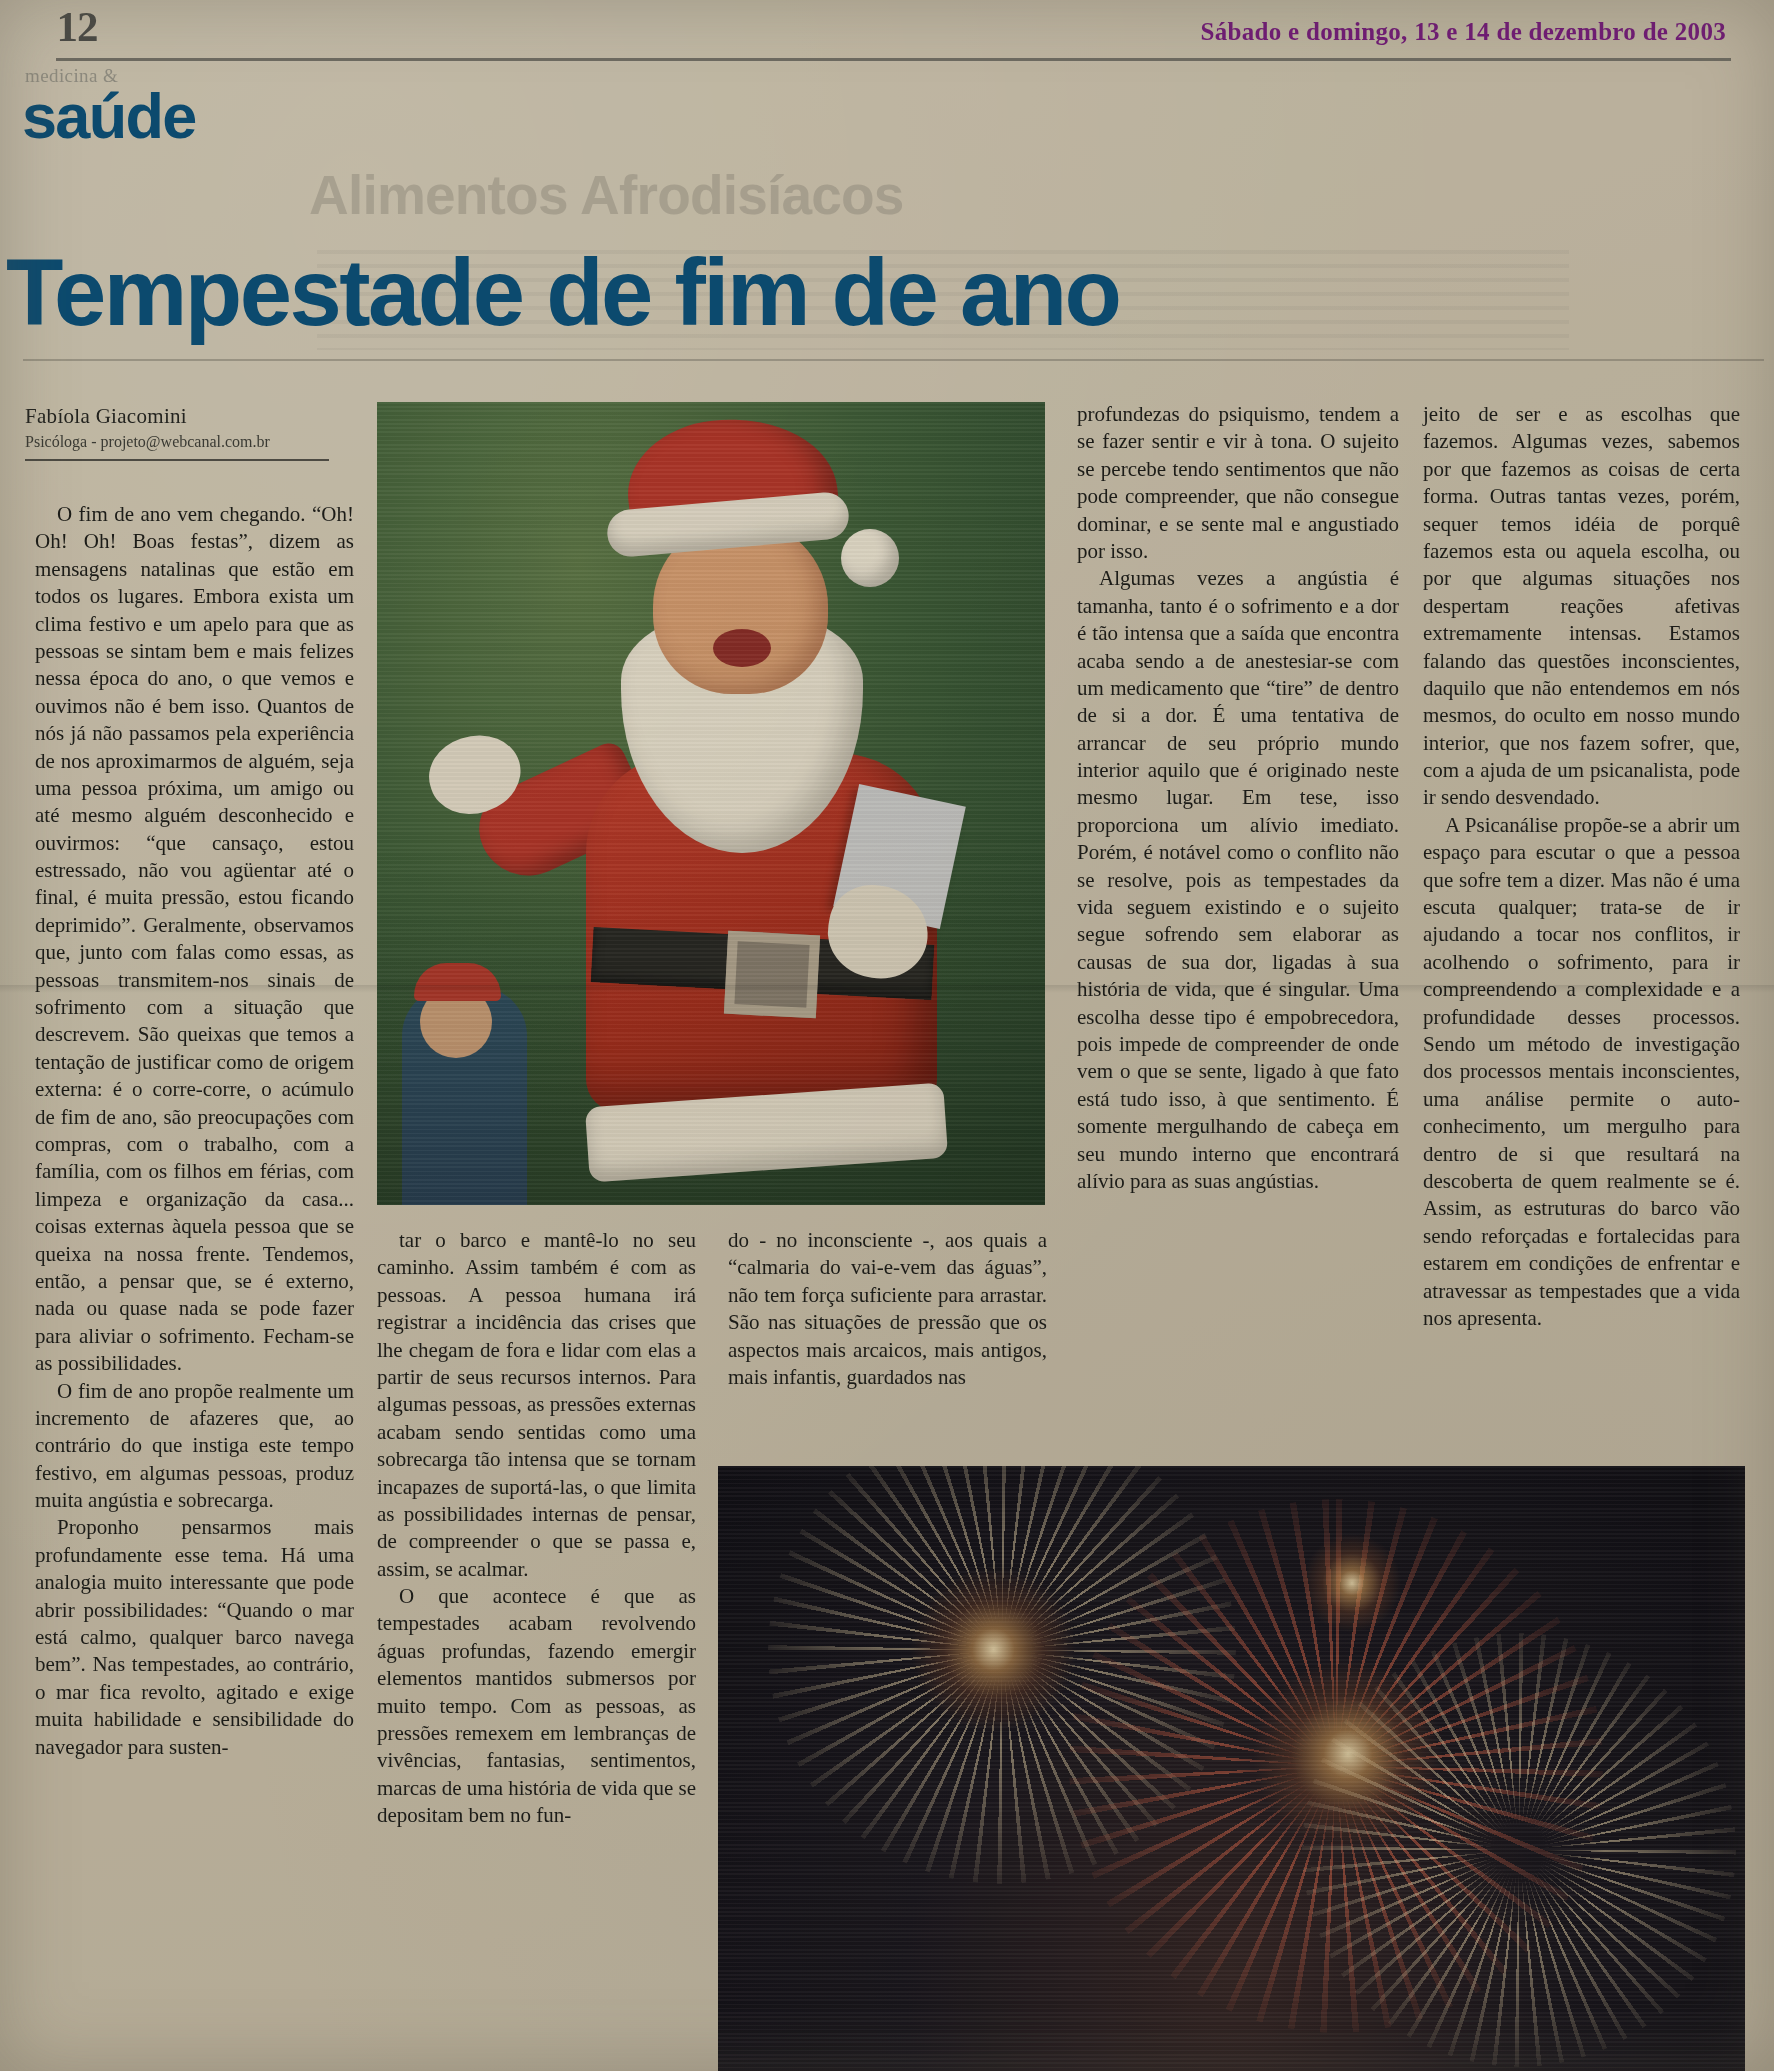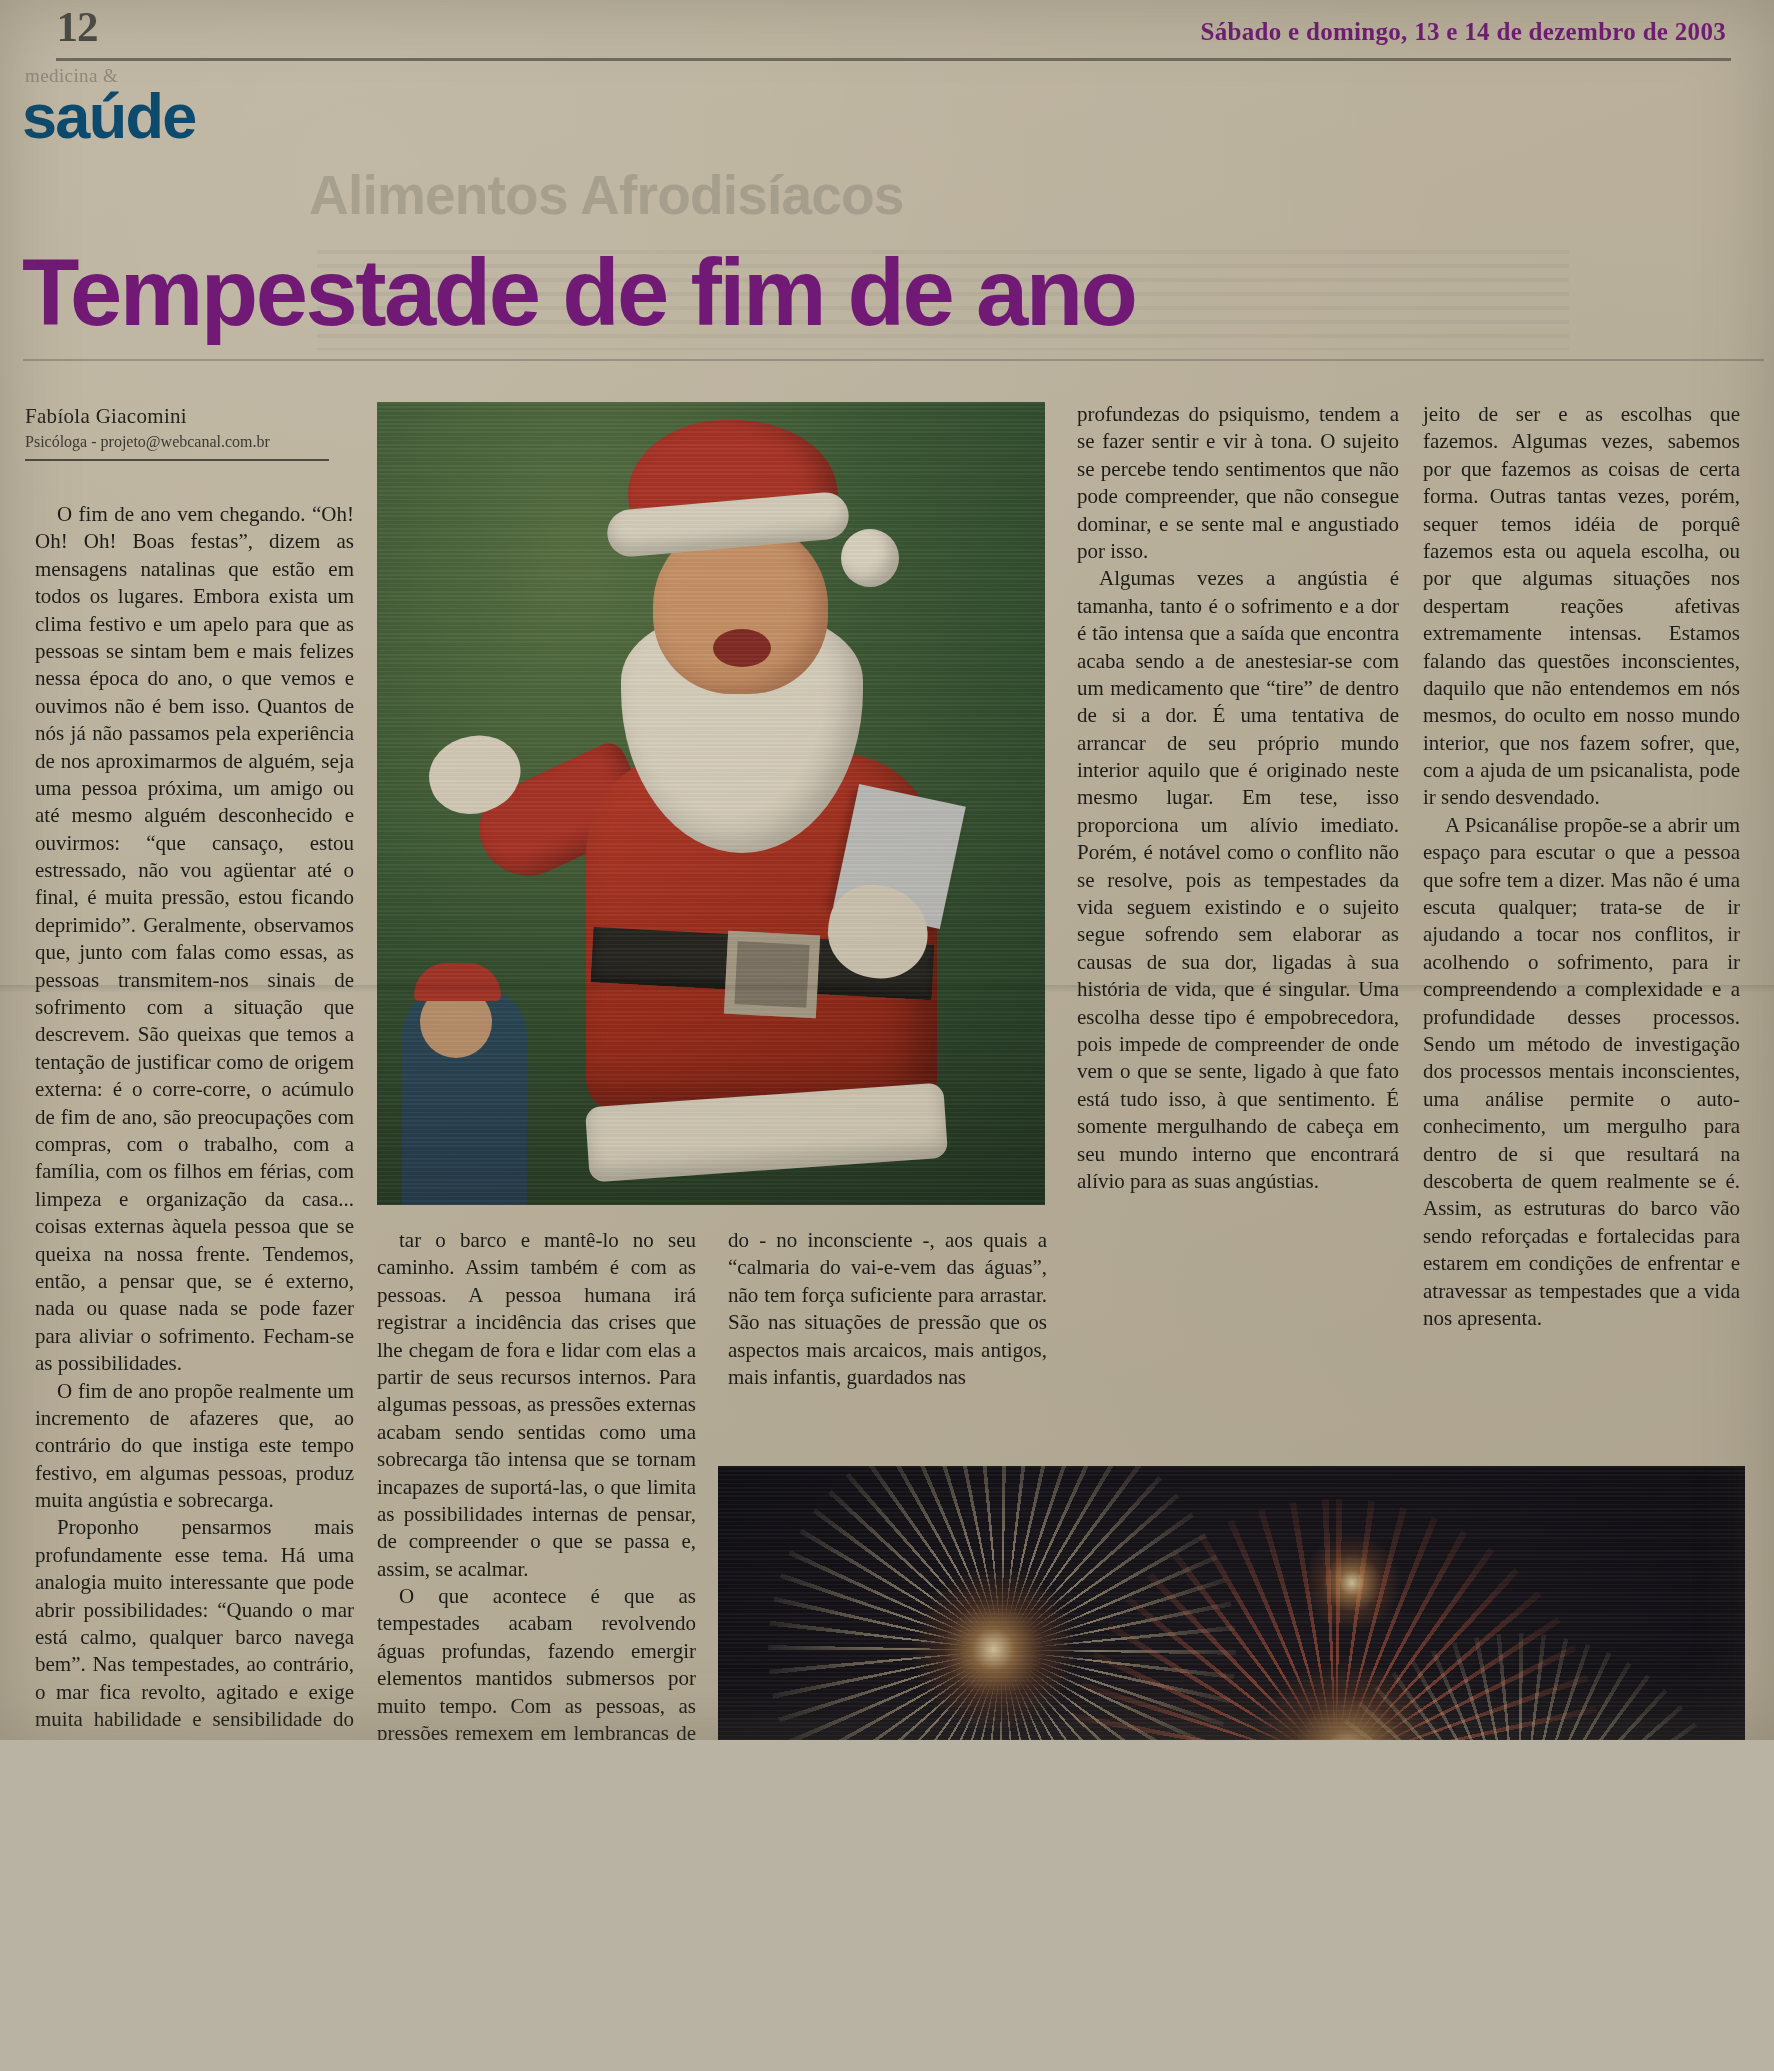--- a/index.html
+++ b/index.html
@@ -10,7 +10,7 @@
   .page {
     position: relative;
     width: 1774px;
-    height: 1740px;
+    height: 2071px;
     background: #cfc8b8;
     overflow: hidden;
     font-family: "Liberation Serif", serif;

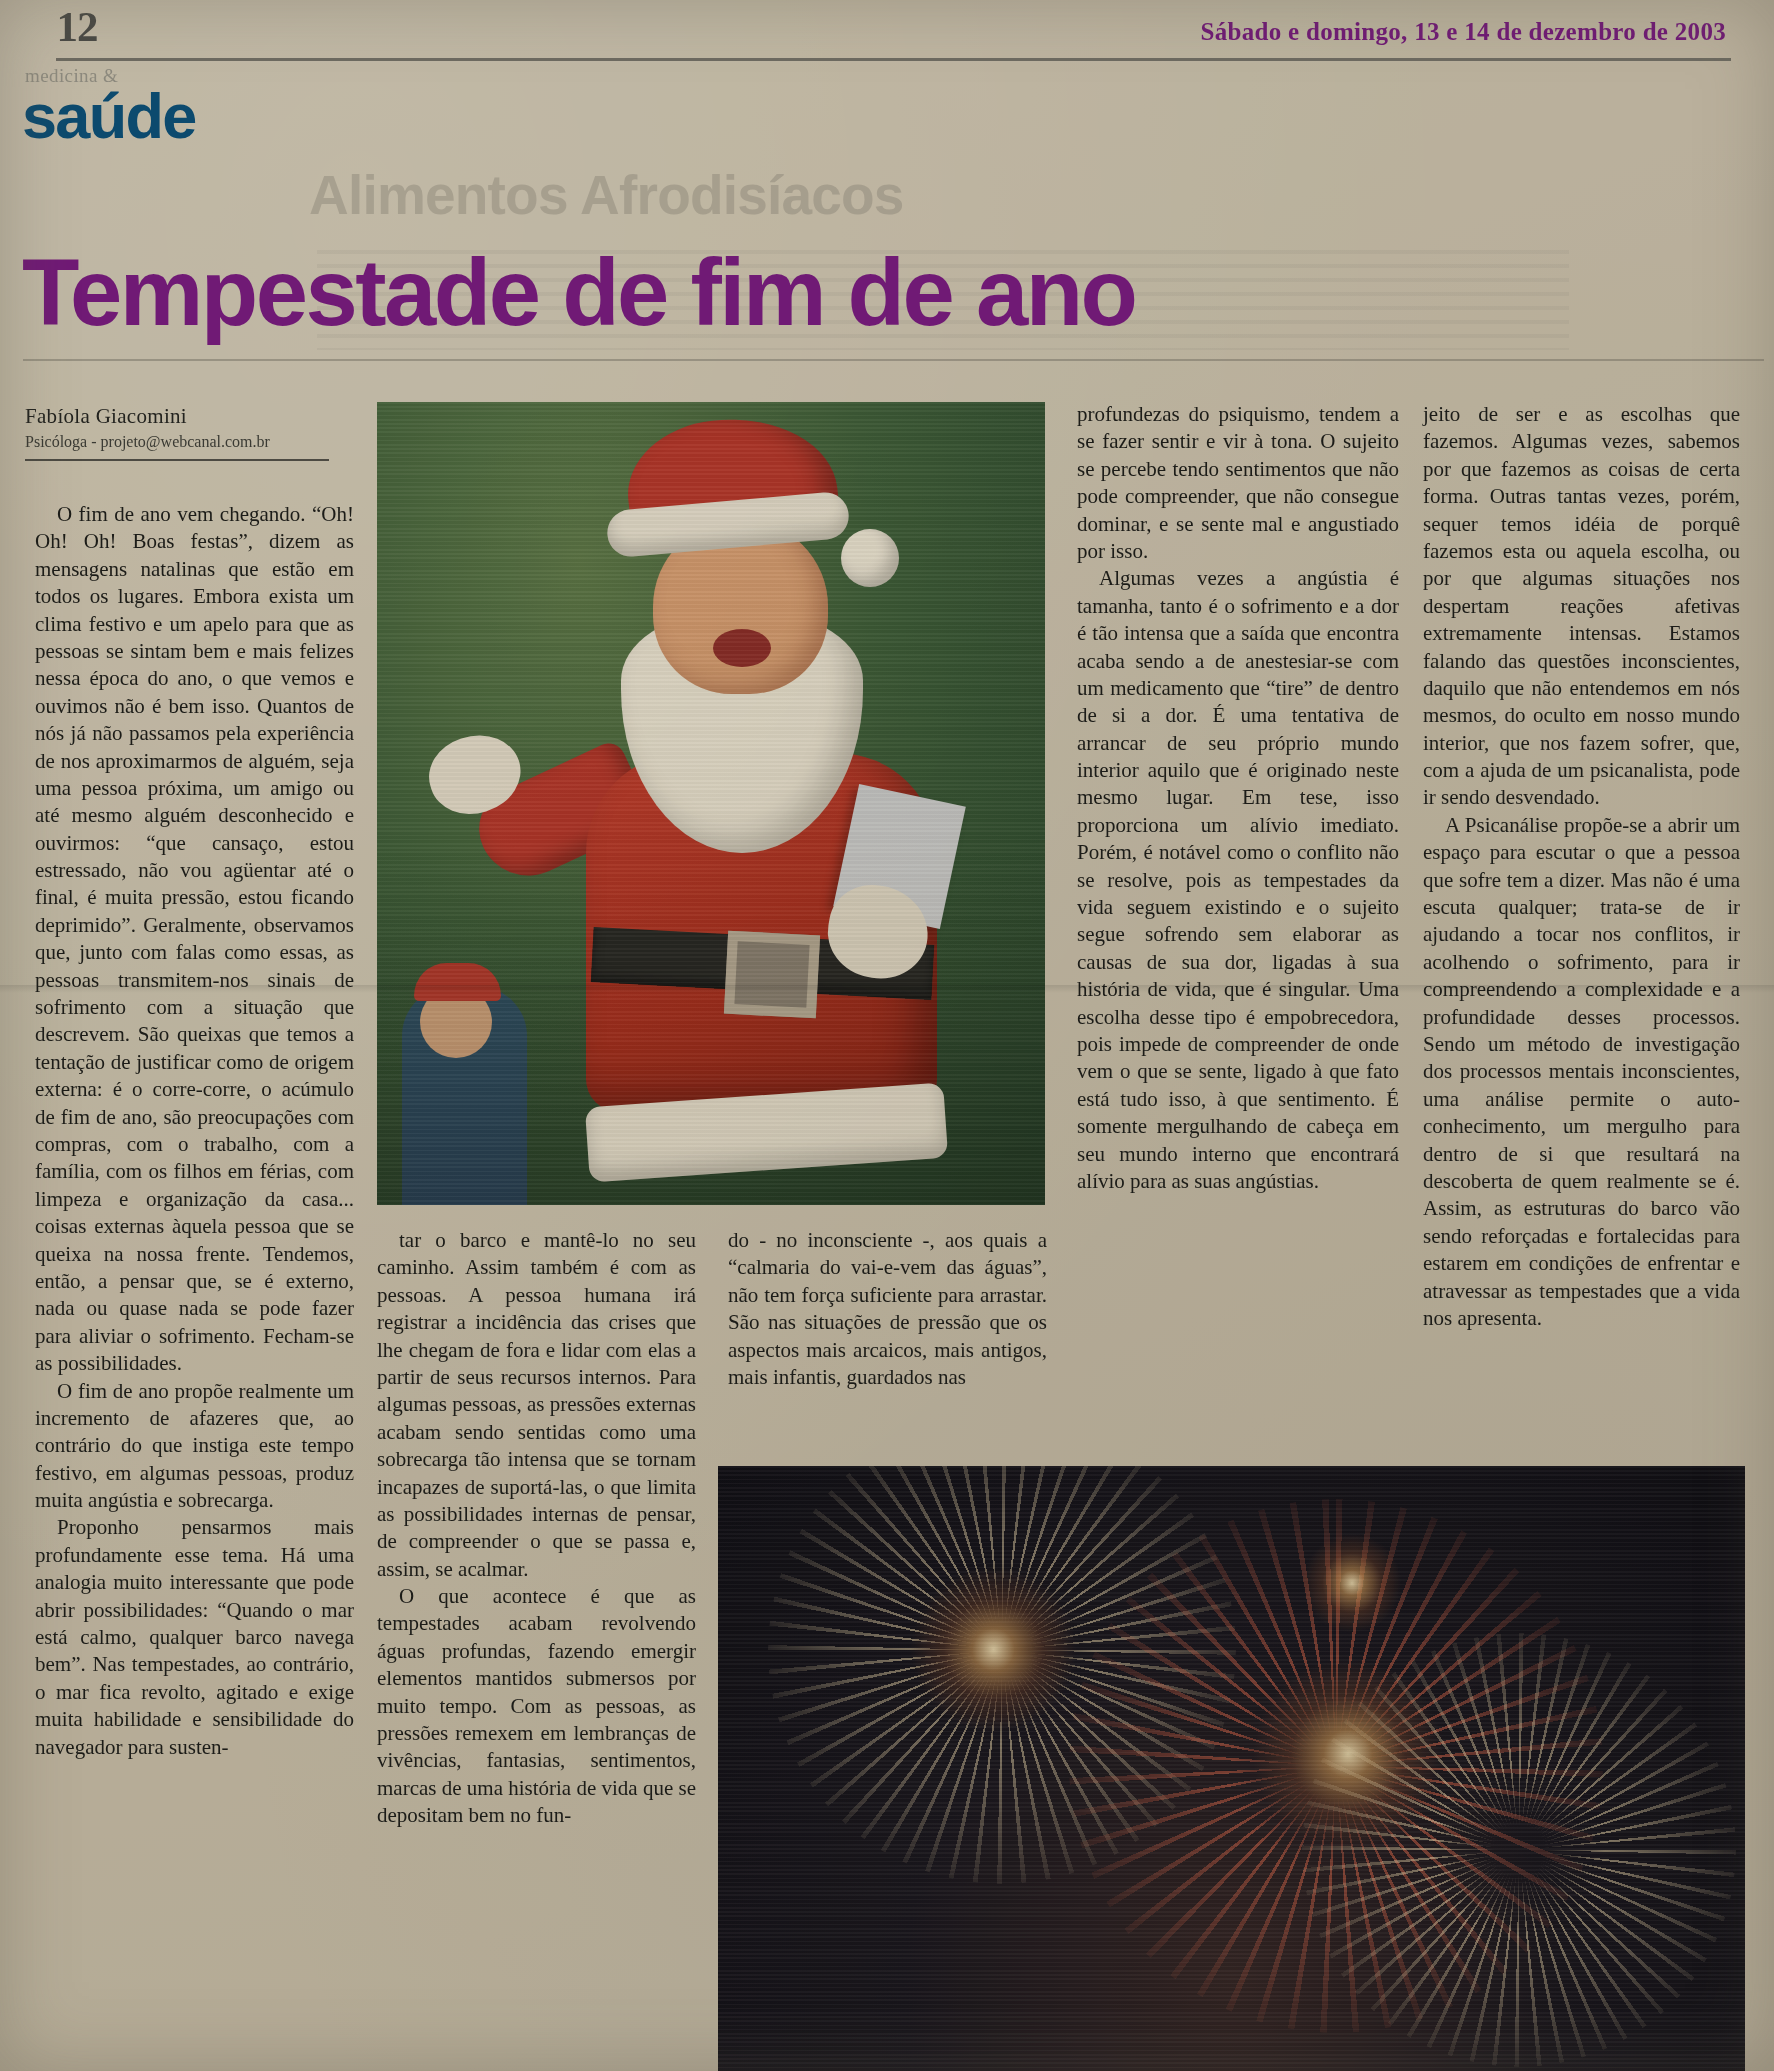--- a/index.html
+++ b/index.html
@@ -120,7 +120,7 @@
 
   .headline {
     position: absolute;
-    left: 22px;
+    left: 6px;
     top: 182px;
     width: 1703px;
     font-family: "Liberation Sans", sans-serif;
@@ -128,7 +128,7 @@
     font-size: 94px;
     line-height: 1.02;
     letter-spacing: -2.5px;
-    color: #701a75;
+    color: #0c4a6e;
   }
   .rule-under-head {
     position: absolute;

